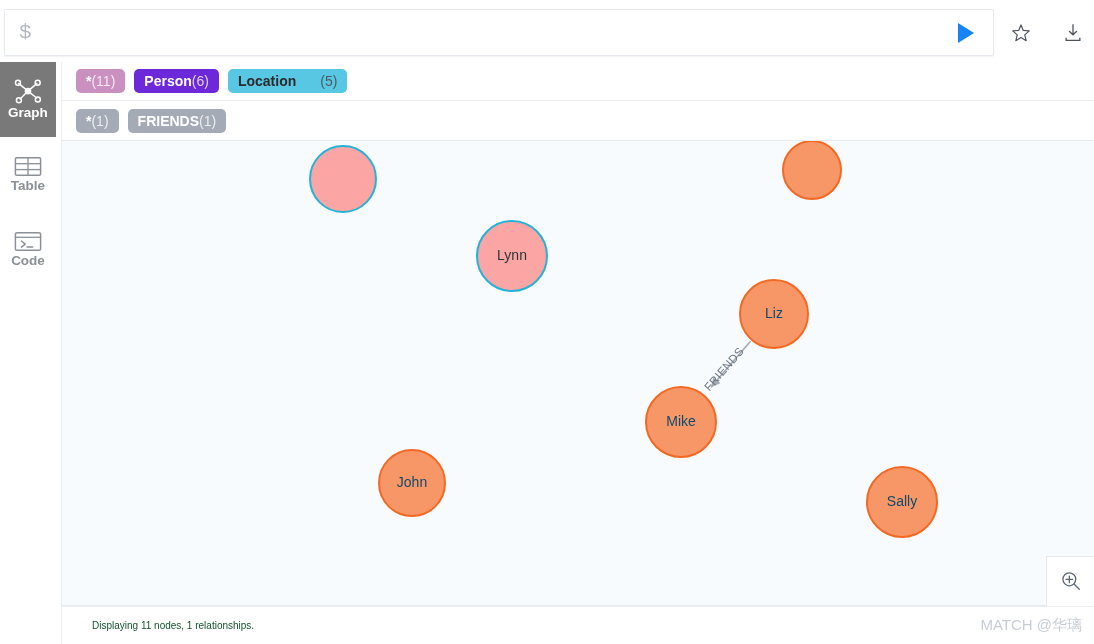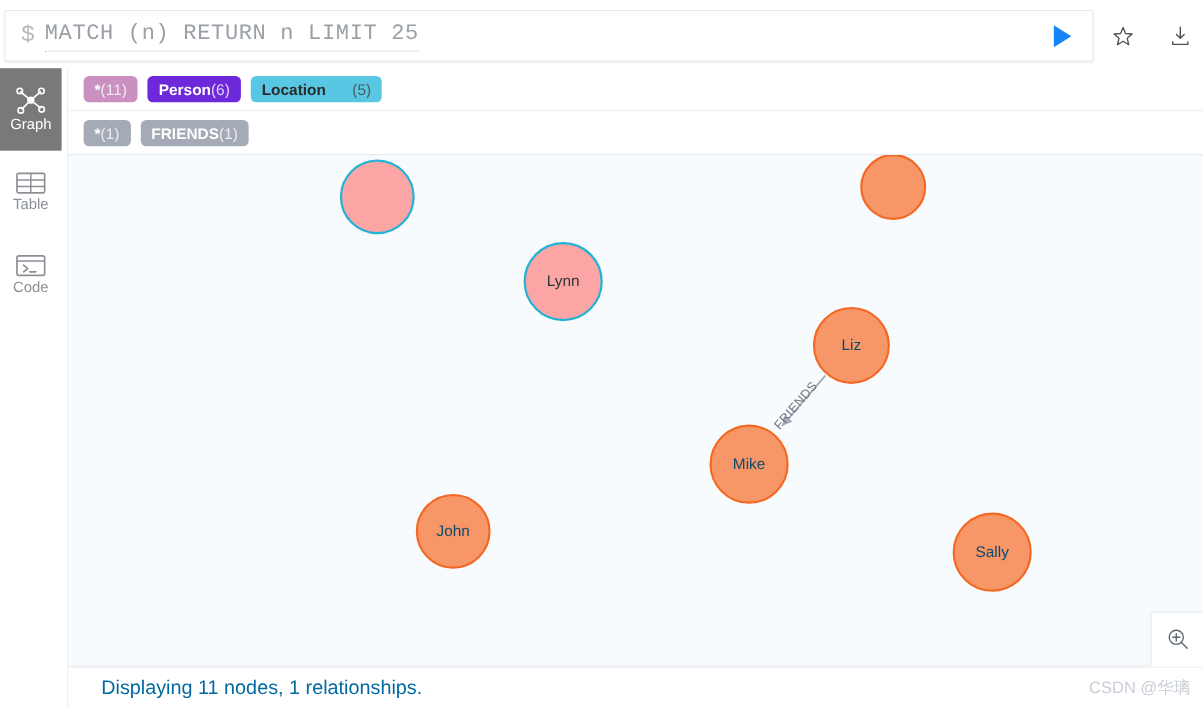--- a/index.html
+++ b/index.html
@@ -205,7 +205,6 @@
   <div class="editor-bar">
     <div class="editor-box">
       <span class="prompt-sign">$</span>
-      <span class="editor-text">MATCH (n) RETURN n LIMIT 25</span>
       <div class="run-btn">
         <svg width="22" height="24" viewBox="0 0 22 24" aria-hidden="true">
           <path d="M3 2 L19 12 L3 22 Z" fill="#1683f7"></path>

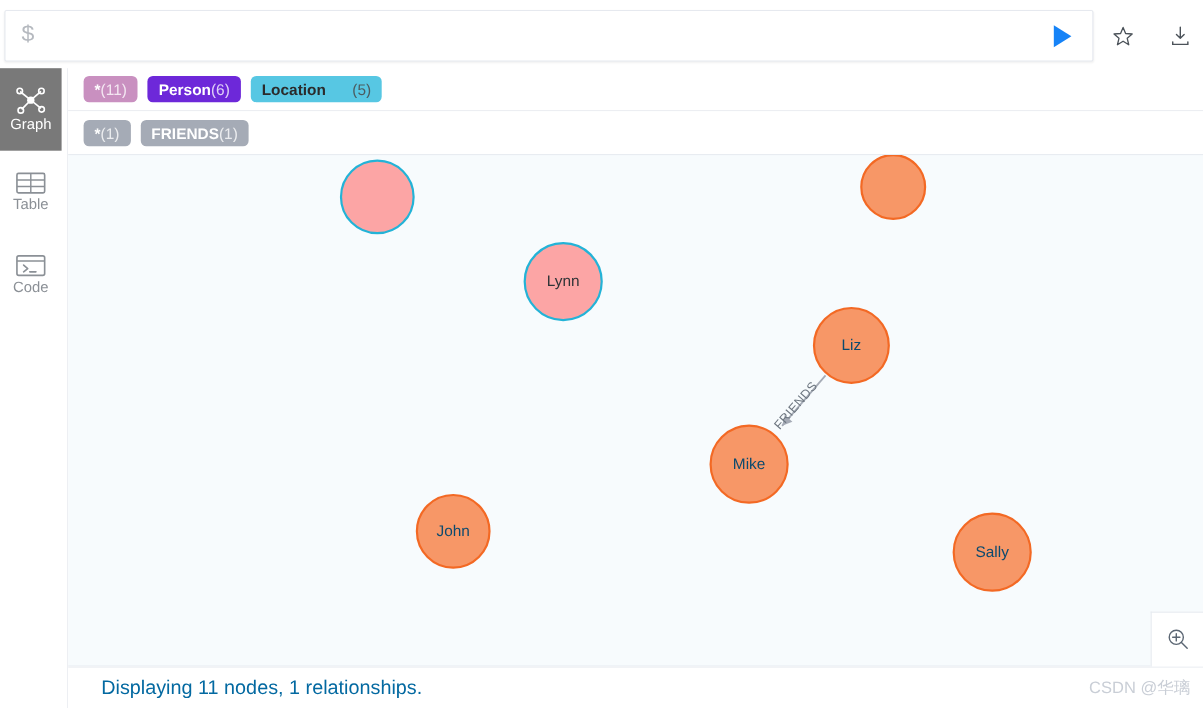--- a/index.html
+++ b/index.html
@@ -77,6 +77,7 @@
     color: #8b9096;
     cursor: pointer;
     user-select: none;
+    font-weight: bold;
   }
   .view-item.active { background: #797979; color: #ffffff; }
   .view-item .vlabel { font-size: 13.5px; line-height: 1.1; }

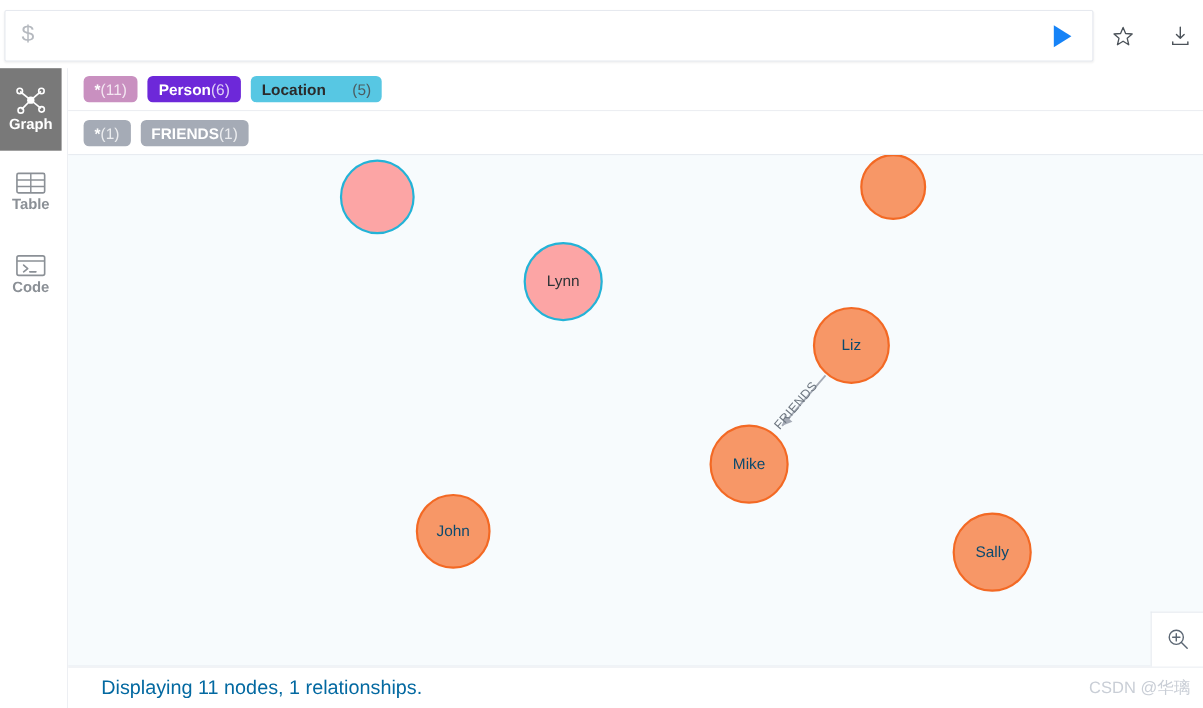--- a/index.html
+++ b/index.html
@@ -187,8 +187,8 @@
   }
   .status-text {
     margin-left: 30px;
-    font-size: 18px;
-    color: #0369a1;
+    font-size: 10px;
+    color: #14532d;
     user-select: none;
   }
   .watermark {

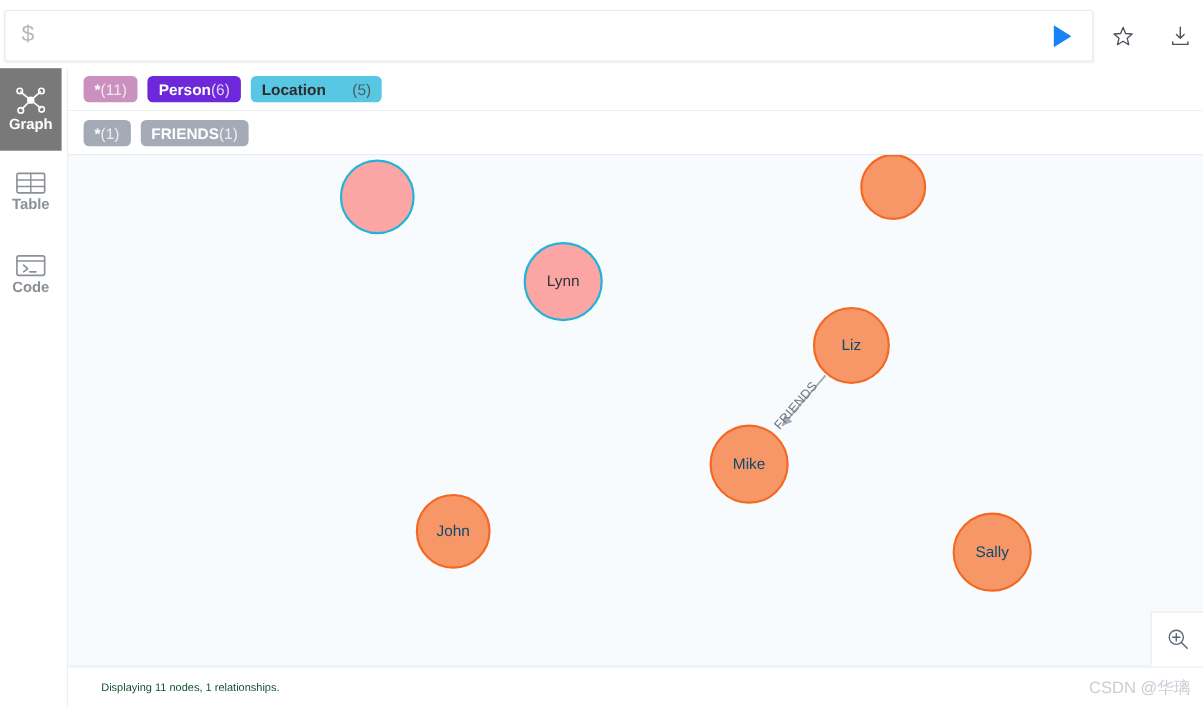--- a/index.html
+++ b/index.html
@@ -344,7 +344,7 @@
 
     <div class="status-bar">
       <span class="status-text">Displaying 11 nodes, 1 relationships.</span>
-      <span class="watermark">CSDN @华璃</span>
+      <span class="watermark">MATCH @华璃</span>
     </div>
   </div>
 </div>

